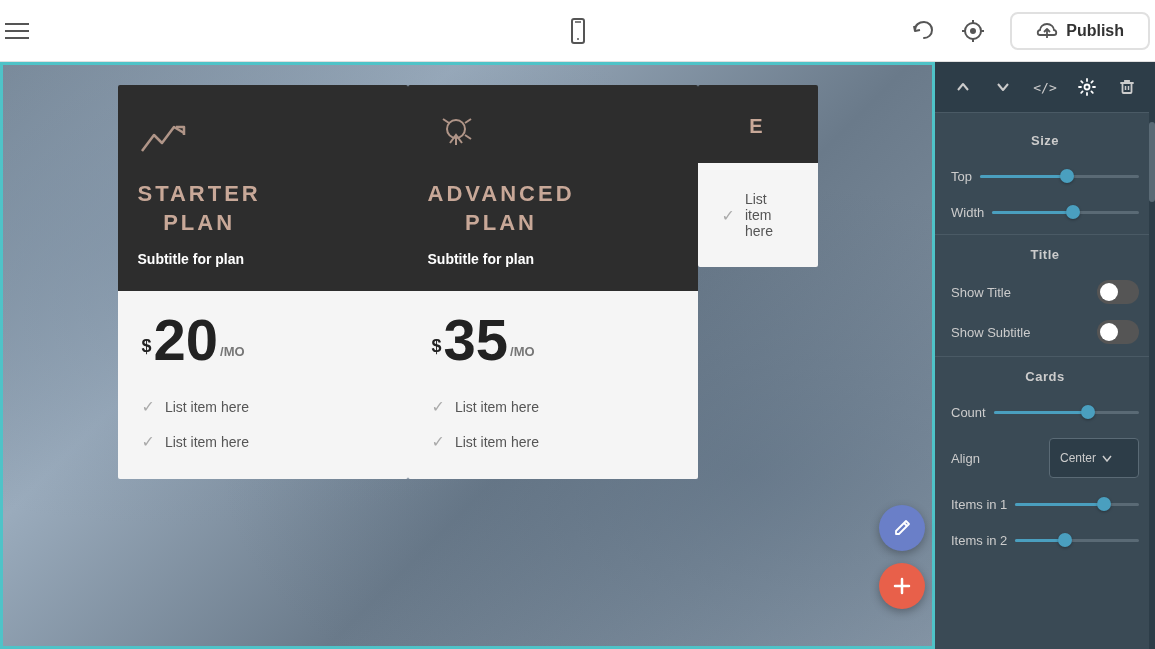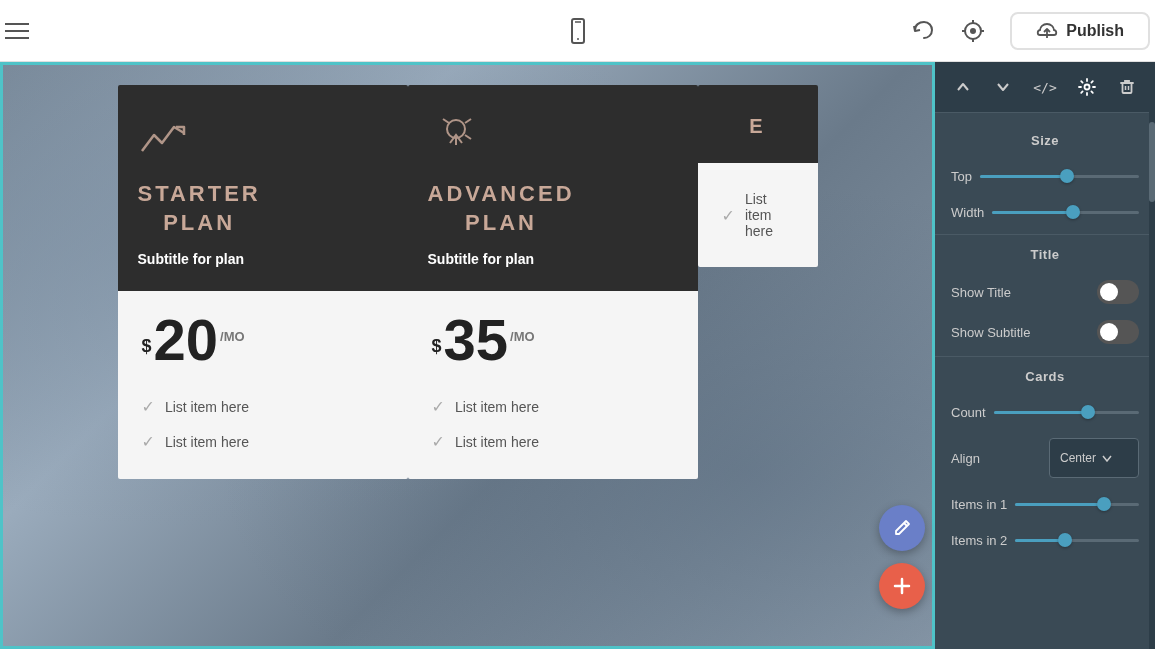--- a/index.html
+++ b/index.html
@@ -124,7 +124,7 @@
     }
     .price-dollar { font-size: 18px; font-weight: 700; color: #222; margin-bottom: 12px; }
     .price-amount { font-size: 58px; font-weight: 800; color: #222; line-height: 1; }
-    .price-period { font-size: 13px; color: #777; margin-bottom: 25px; font-weight: 600; }
+    .price-period { font-size: 13px; color: #777; margin-bottom: 10px; font-weight: 600; }
 
     .list-item {
       display: flex;

